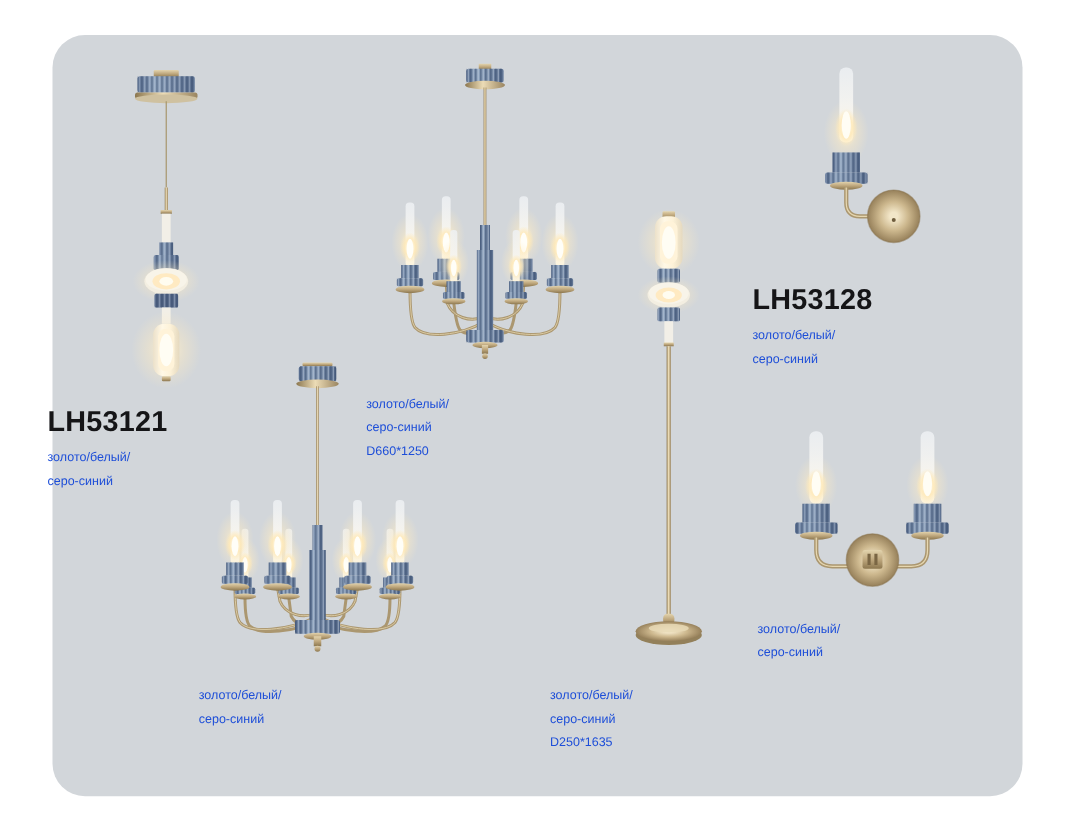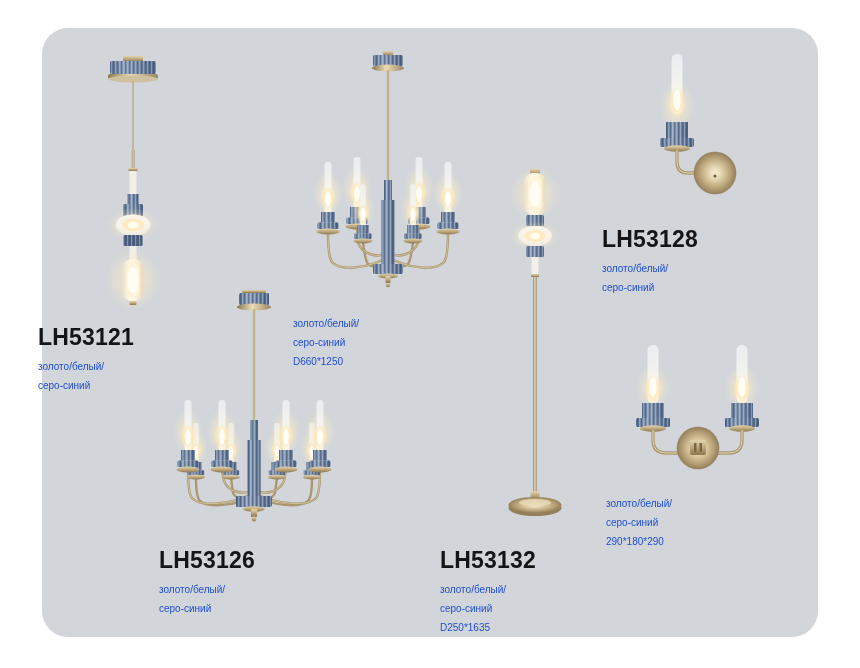--- a/index.html
+++ b/index.html
@@ -298,7 +298,6 @@
   <div class="label" style="left:564px;top:466px">
     <div class="line">золото/белый/</div>
     <div class="line">серо-синий</div>
-    <div class="line">290*180*290</div>
   </div>
 
 </div>

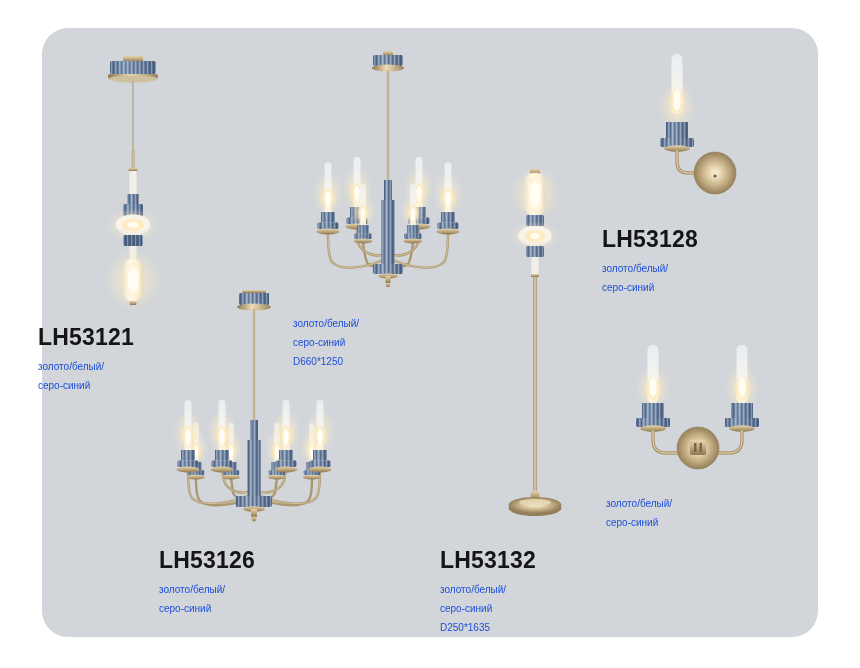--- a/index.html
+++ b/index.html
@@ -227,7 +227,6 @@
     </svg>
   </div>
   <div class="label" style="left:117px;top:519px">
-    <div class="code">LH53126</div>
     <div class="line">золото/белый/</div>
     <div class="line">серо-синий</div>
   </div>

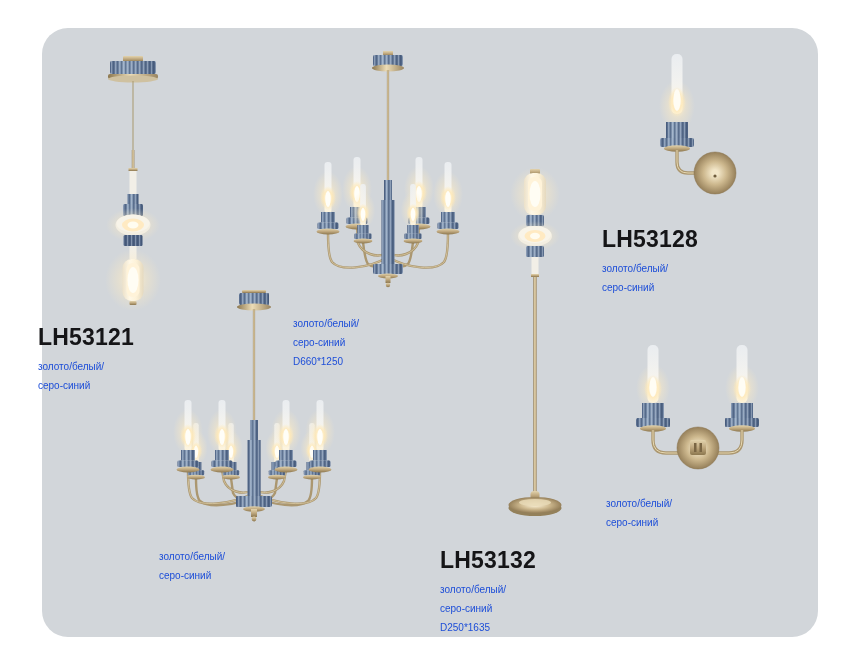--- a/index.html
+++ b/index.html
@@ -257,7 +257,6 @@
     </svg>
   </div>
   <div class="label" style="left:398px;top:519px">
-    <div class="code">LH53132</div>
     <div class="line">золото/белый/</div>
     <div class="line">серо-синий</div>
     <div class="line">D250*1635</div>

